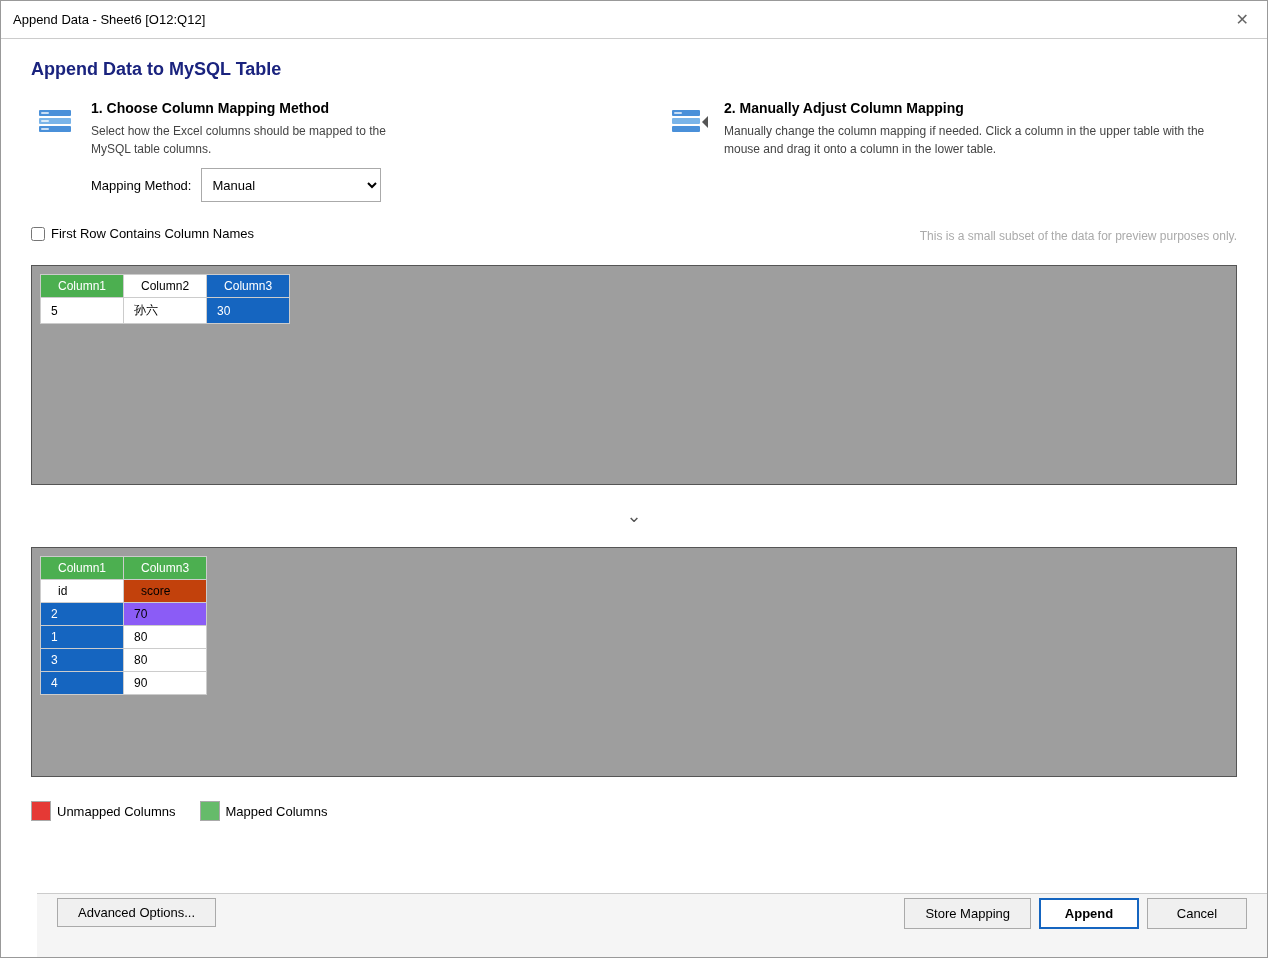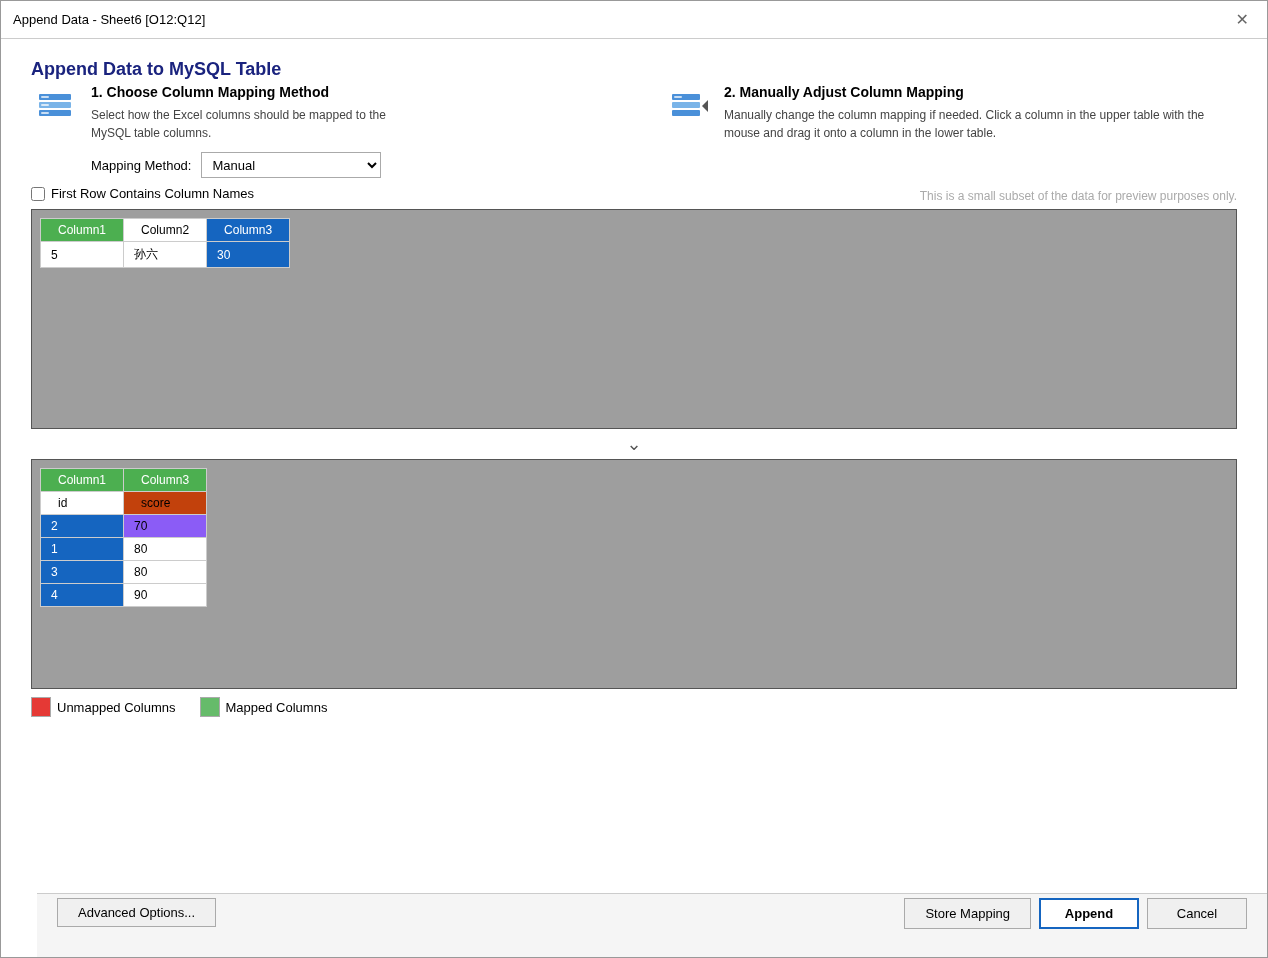--- a/index.html
+++ b/index.html
@@ -50,6 +50,7 @@
       overflow-y: auto;
       display: flex;
       flex-direction: column;
+      gap: 16px;
     }
 
     .page-title {

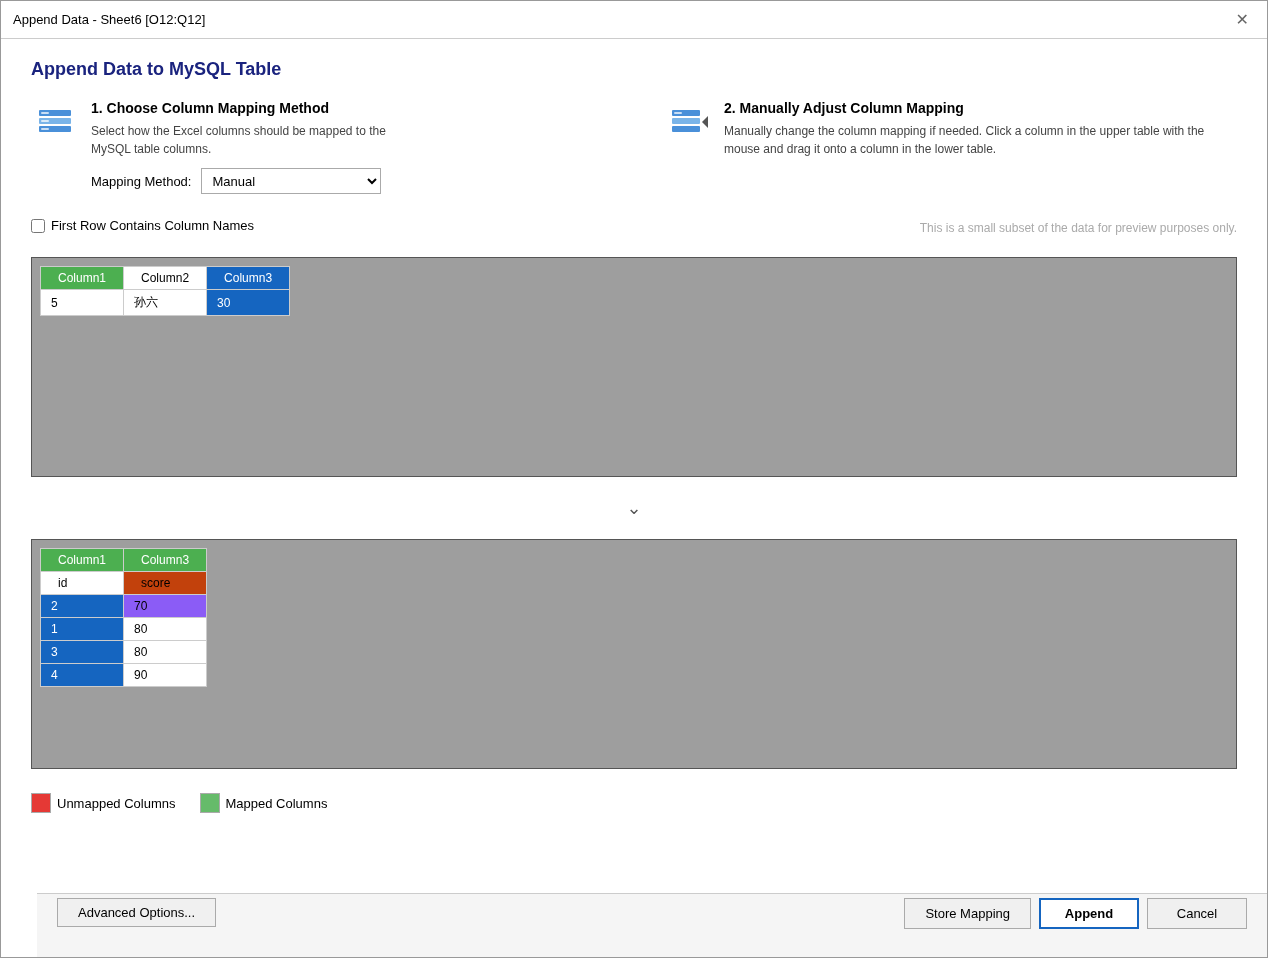--- a/index.html
+++ b/index.html
@@ -120,7 +120,7 @@
       border: 1px solid #aaa;
       background: #fff;
       font-size: 13px;
-      height: 26px;
+      height: 34px;
     }
 
     .checkbox-row {

